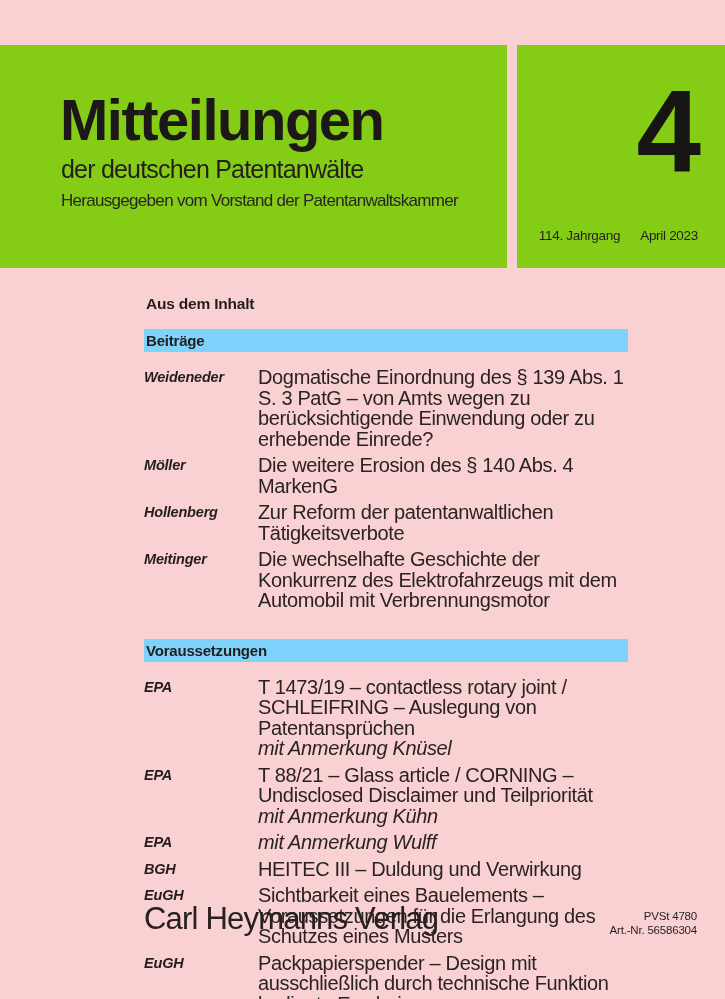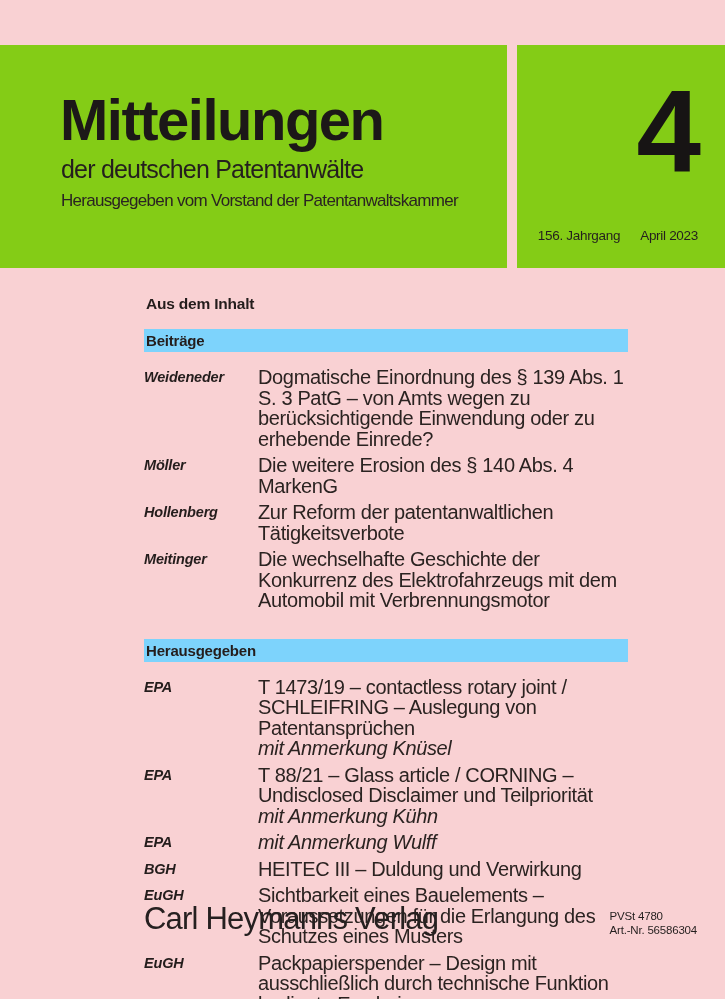--- a/index.html
+++ b/index.html
@@ -140,7 +140,7 @@
 <div class="panel panel-right">
   <div class="issue-number">4</div>
   <div class="issue-meta">
-    <span class="volume">156. Jahrgang</span><span class="date">April 2023</span>
+    <span class="volume">114. Jahrgang</span><span class="date">April 2023</span>
   </div>
 </div>
 

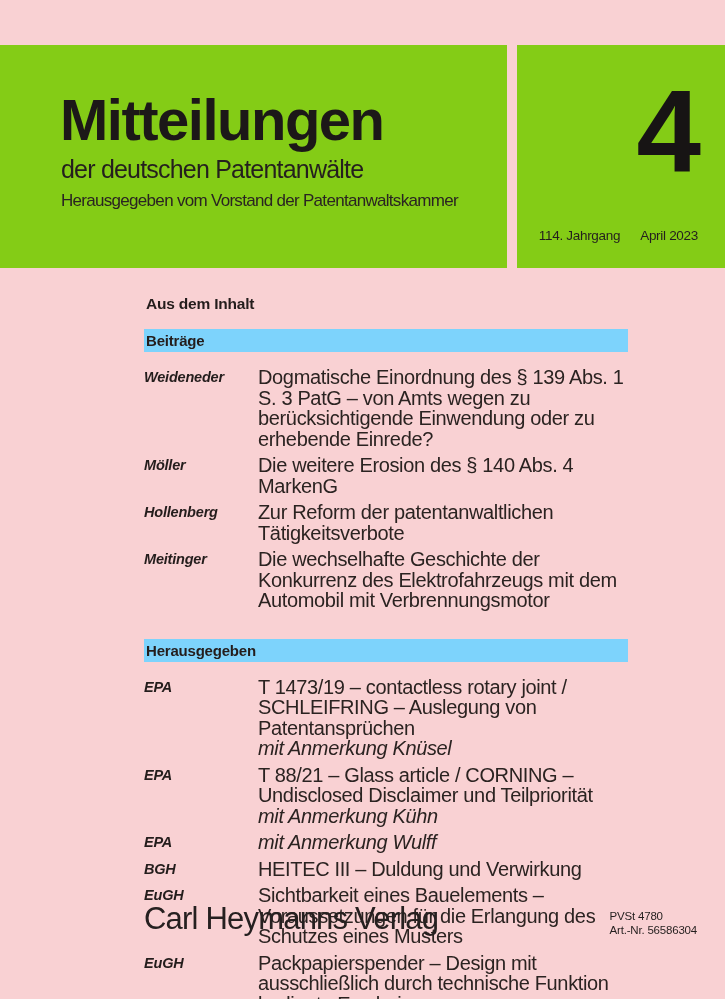--- a/index.html
+++ b/index.html
@@ -165,7 +165,7 @@
 
   <div class="gap-after-section"></div>
 
-  <div class="section-band">Herausgegeben</div>
+  <div class="section-band">Voraussetzungen</div>
   <div class="entries">
     <div class="entry-label">EPA</div>
     <div class="entry-text">

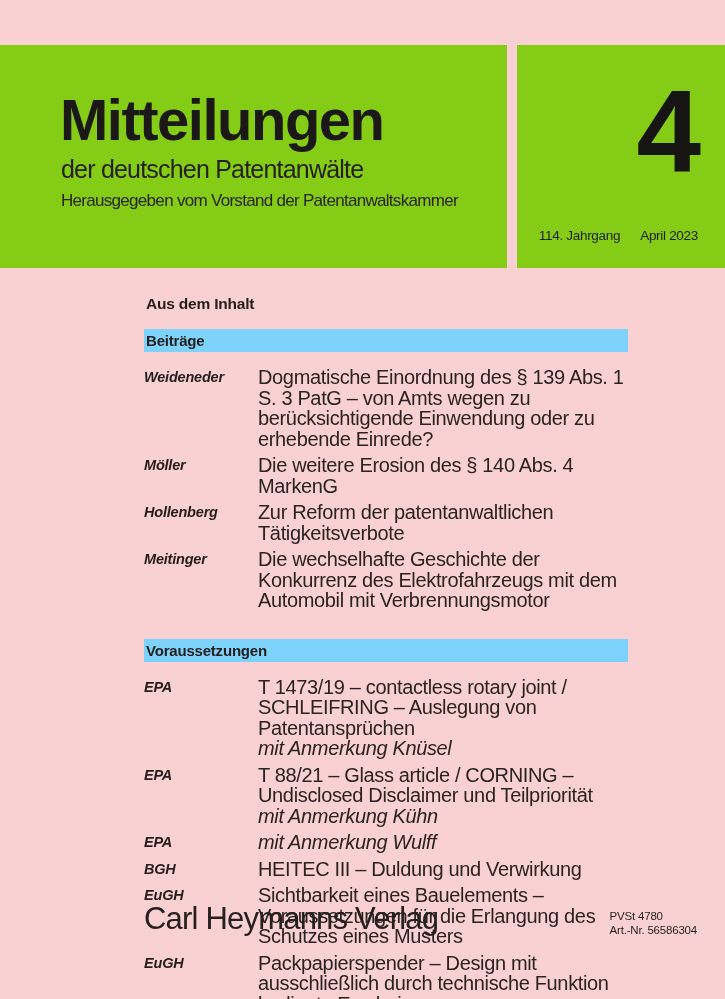--- a/index.html
+++ b/index.html
@@ -121,7 +121,7 @@
     font-size: 11.5px;
     line-height: 13.5px;
     letter-spacing: -0.2px;
-    text-align: left;
+    text-align: right;
     color: #241f1e;
     white-space: nowrap;
   }

